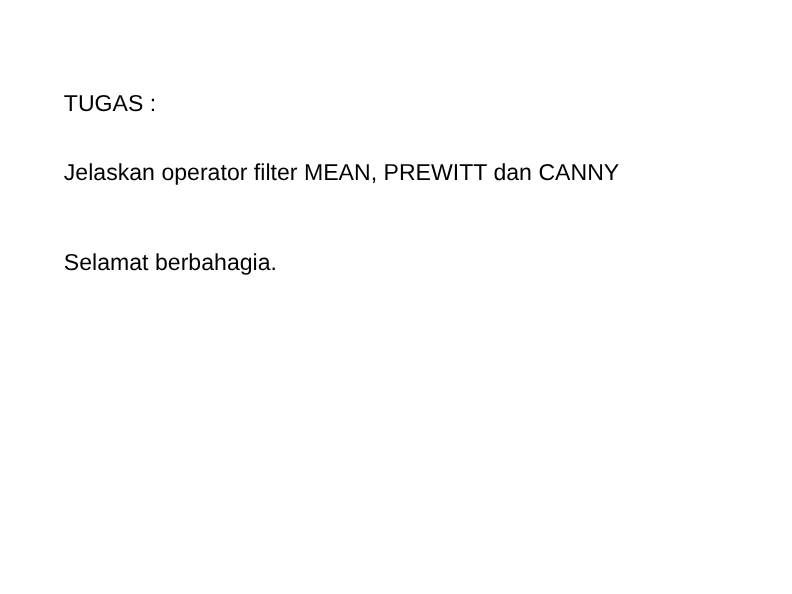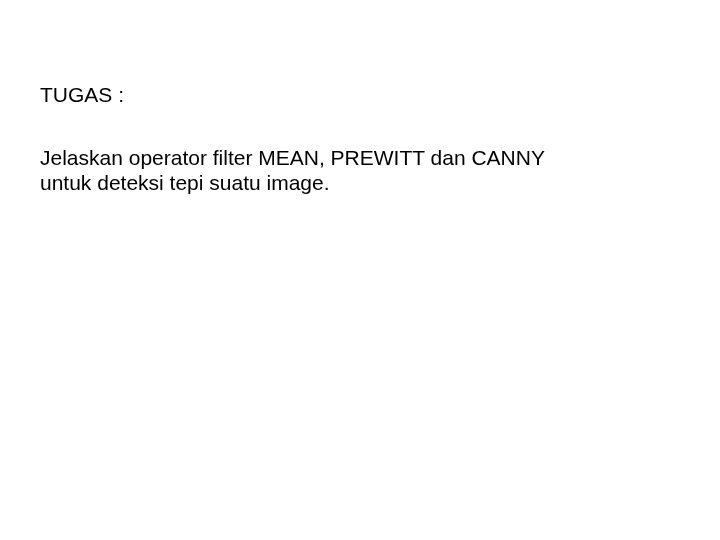--- a/index.html
+++ b/index.html
@@ -14,7 +14,7 @@
   }
   .slide {
     box-sizing: border-box;
-    padding: 82px 40px 40px 40px;
+    padding: 82px 40px 40px 58px;
     line-height: 1.2;
   }
   .heading {

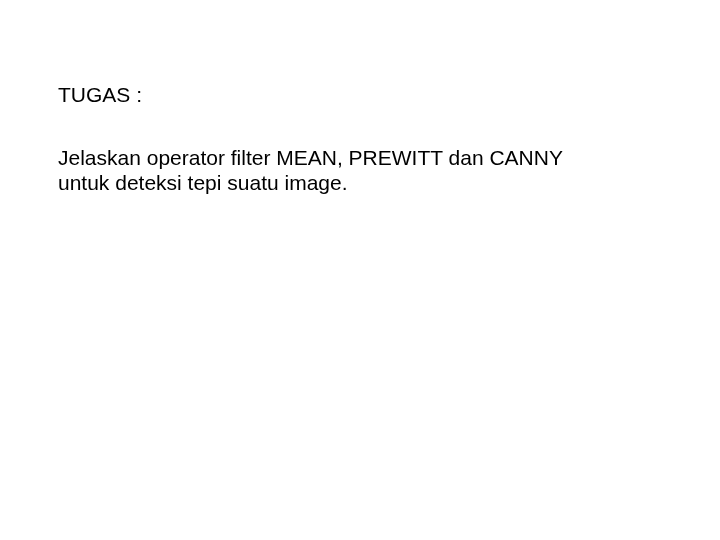--- a/index.html
+++ b/index.html
@@ -37,7 +37,6 @@
 
   <div class="body-block">
     <span class="body-line">Jelaskan operator filter  MEAN, PREWITT dan CANNY</span>
-    <span class="body-line">untuk deteksi tepi suatu image.</span>
   </div>
 
 </div>

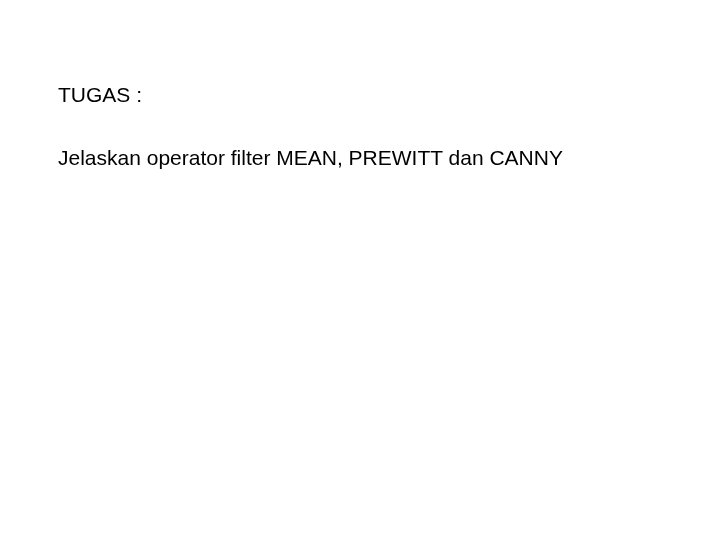--- a/index.html
+++ b/index.html
@@ -39,6 +39,7 @@
     <span class="body-line">Jelaskan operator filter  MEAN, PREWITT dan CANNY</span>
   </div>
 
+  <div class="closing">Selamat berbahagia.</div>
 </div>
 
 </body></html>

